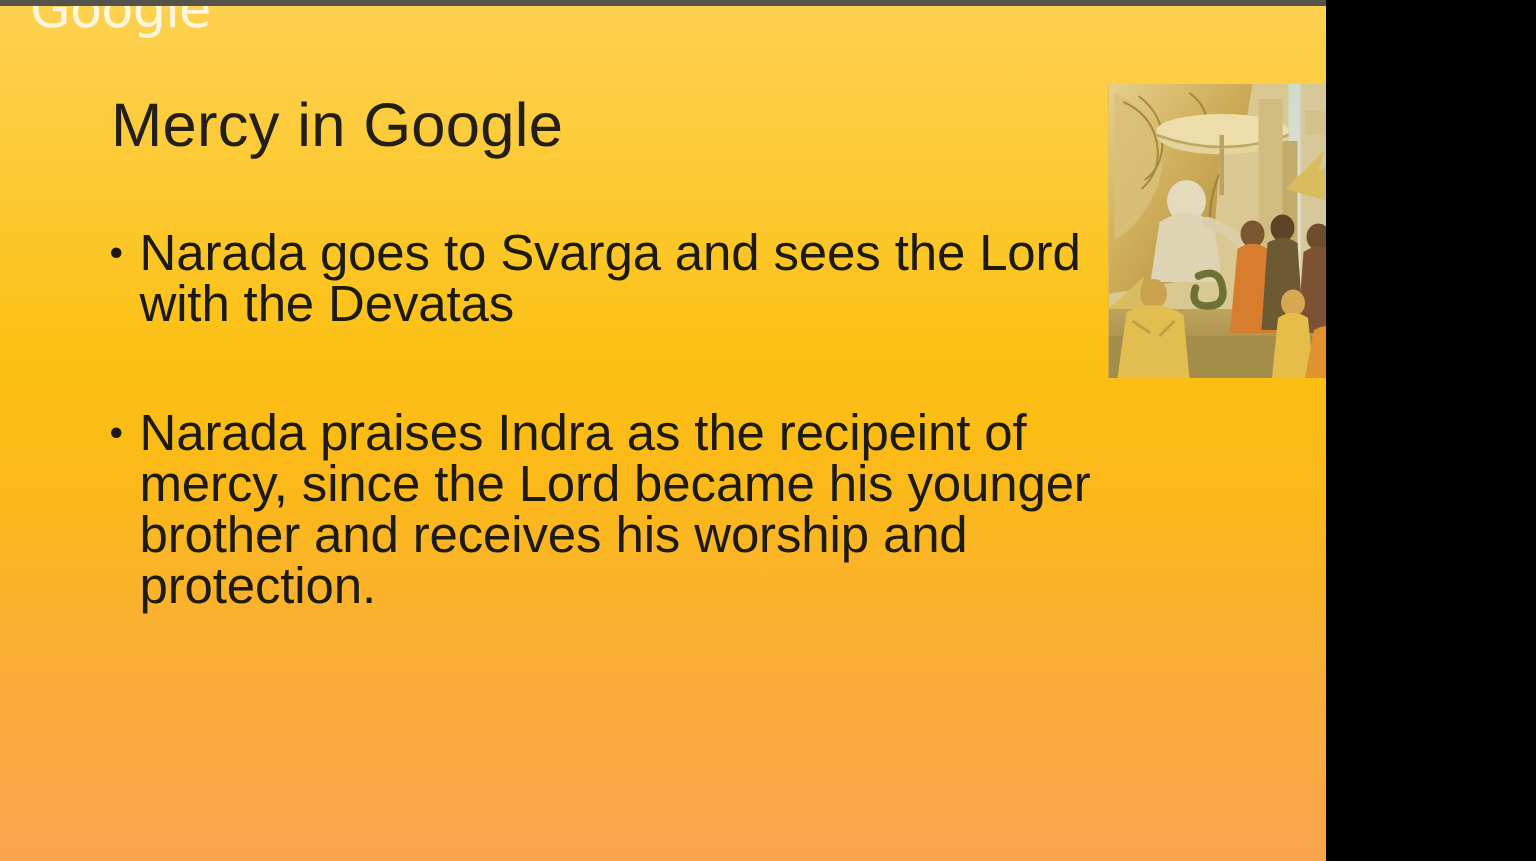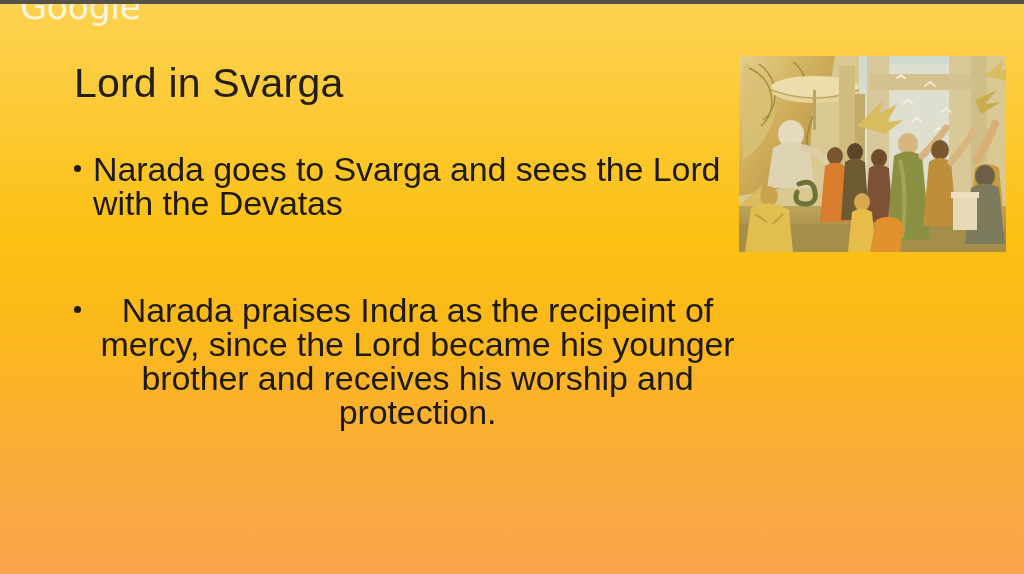--- a/index.html
+++ b/index.html
@@ -9,7 +9,7 @@
   }
   #slide-root {
     position: relative;
-    width: 1024px;
+    width: 884px;
     height: 574px;
     overflow: hidden;
     font-family: "Liberation Sans", sans-serif;

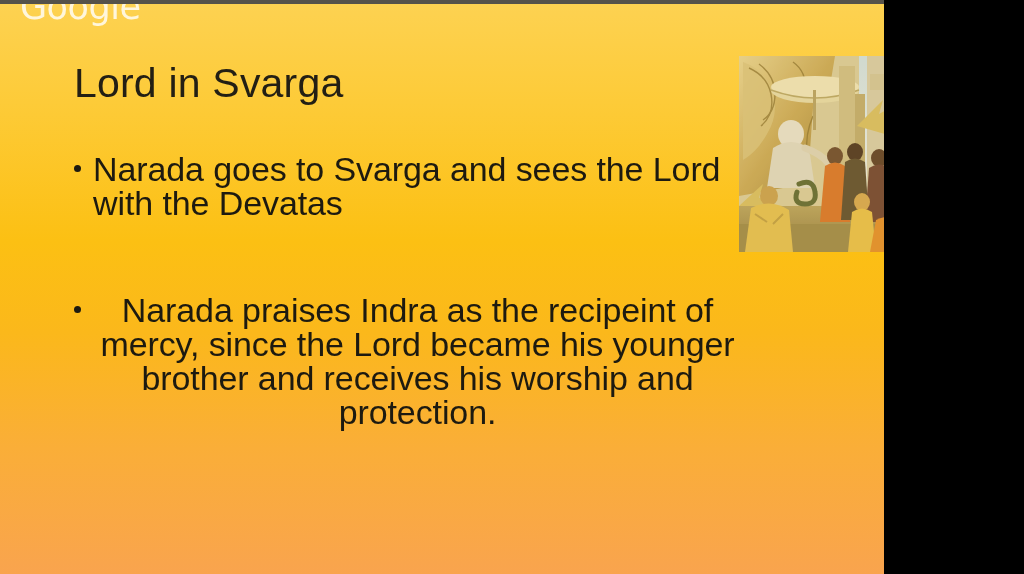--- a/index.html
+++ b/index.html
@@ -112,7 +112,7 @@
 
   <div id="google-watermark">Google</div>
 
-  <div id="slide-title">Lord in Svarga</div>
+  <div id="slide-title">Mercy in Google</div>
 
   <ul id="bullet-list">
     <li class="bullet-item">

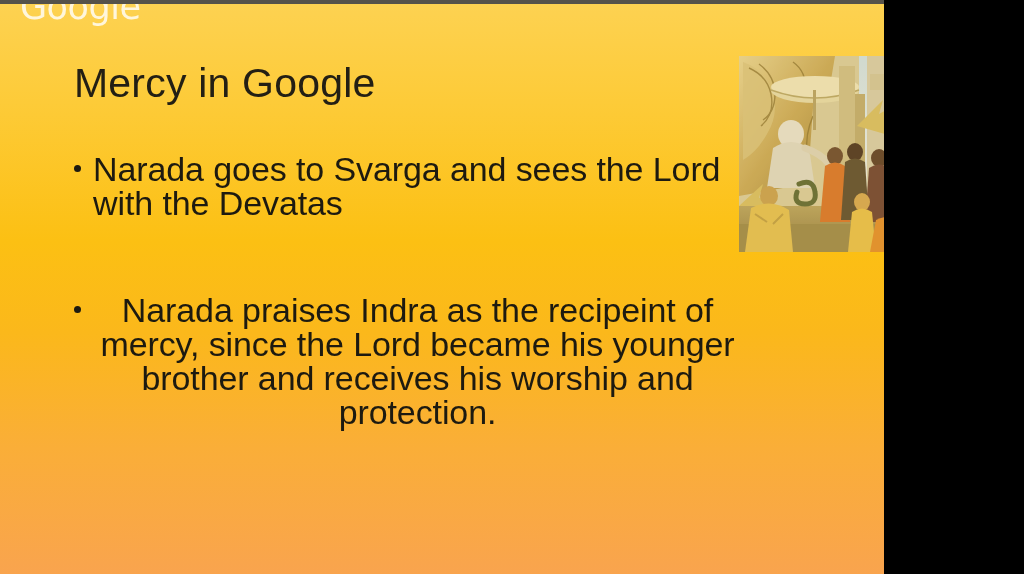--- a/index.html
+++ b/index.html
@@ -78,8 +78,7 @@
     letter-spacing: -0.1px;
   }
   .bullet-item + .bullet-item {
-    margin-top: 73px;
-    text-align: center;
+    margin-top: 52px;
   }
   .bullet-dot {
     position: absolute;

